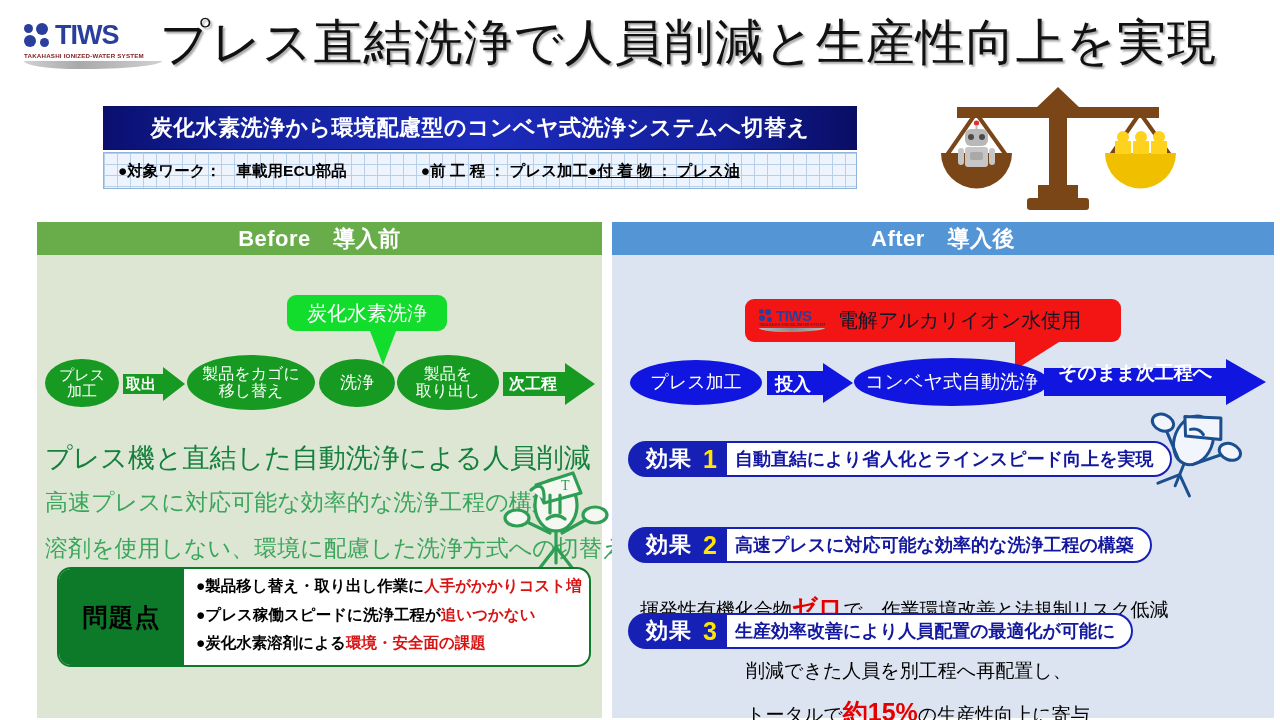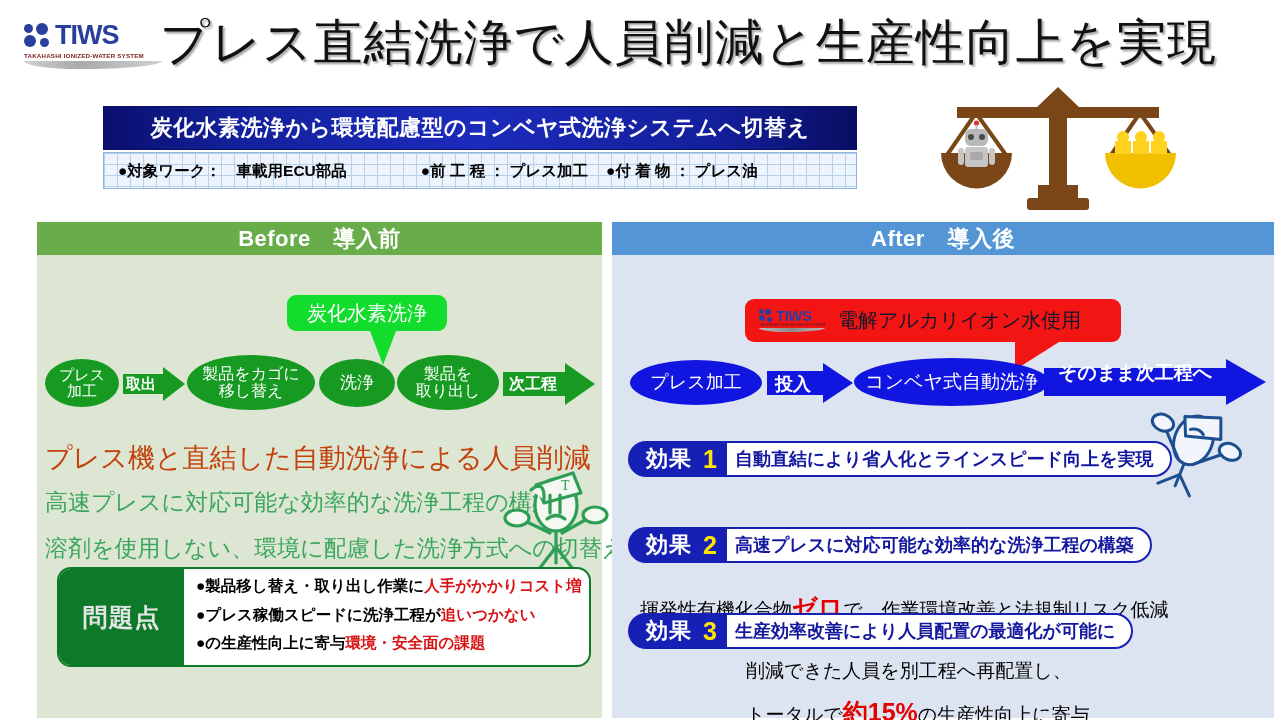--- a/index.html
+++ b/index.html
@@ -45,7 +45,7 @@
   .specbar .cell{font-size:15.5px;color:#000;font-weight:bold;white-space:nowrap;line-height:1;}
   .spec1{margin-left:14px;}
   .spec2{margin-left:74px;}
-  .spec3{margin-left:18px;}
+  .spec3{text-decoration:underline;}
 
   
   .scale{position:absolute;left:935px;top:85px;width:245px;height:125px;}

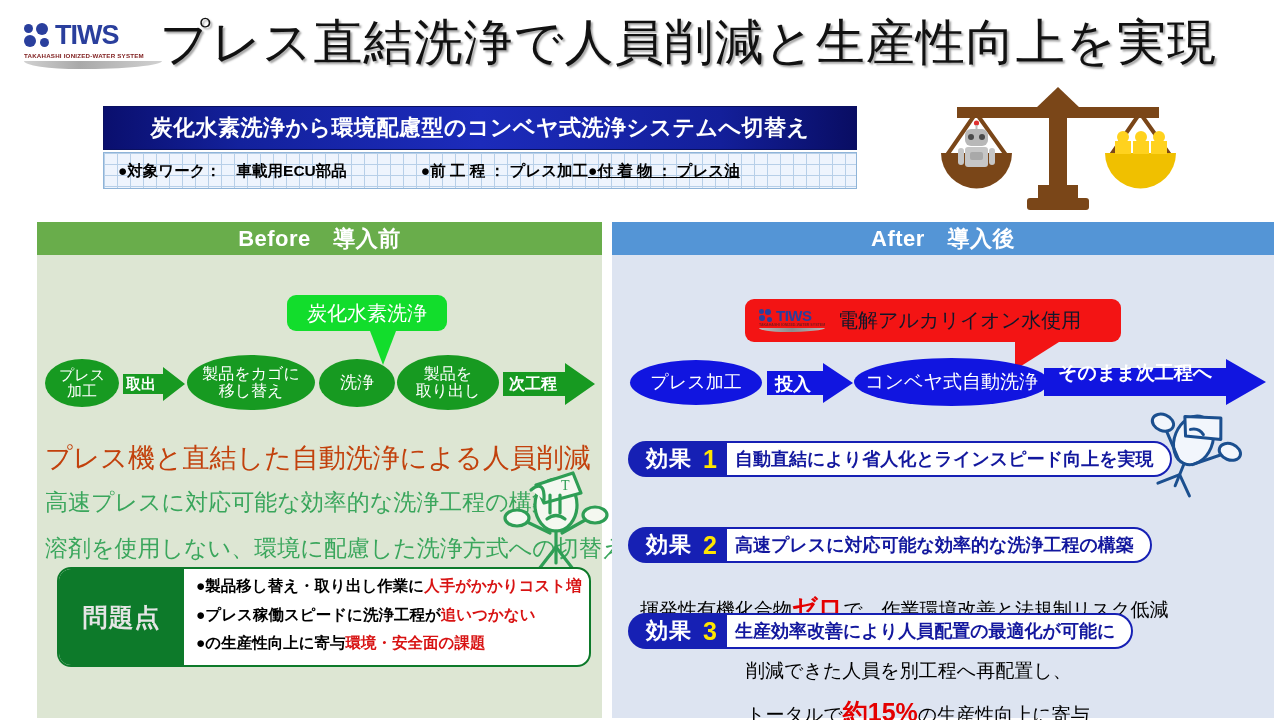--- a/index.html
+++ b/index.html
@@ -75,7 +75,7 @@
 
   
   .gline{position:absolute;color:#2f9e52;white-space:nowrap;font-weight:400;}
-  .gline.l1{font-size:27px;color:#c2410c;}
+  .gline.l1{font-size:27px;color:#15803d;}
   .gline.l2,.gline.l3{font-size:23px;color:#3aa65c;}
 
   

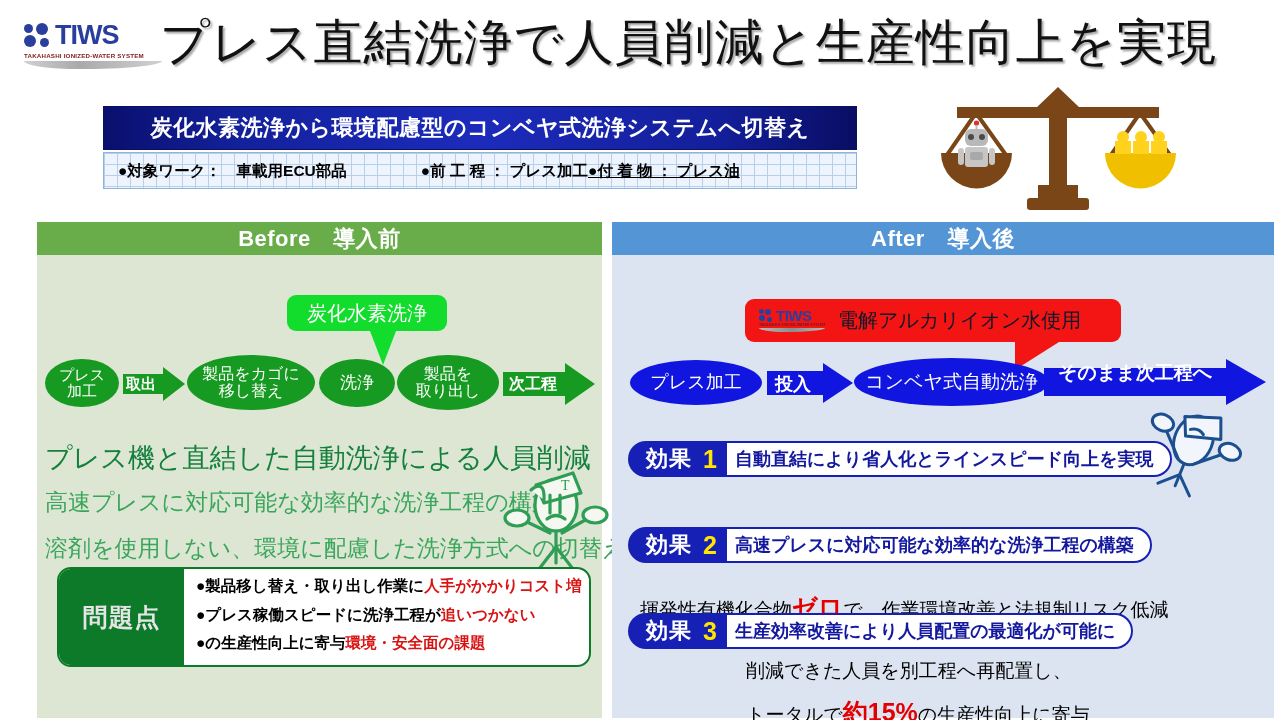--- a/index.html
+++ b/index.html
@@ -82,7 +82,7 @@
   .probbox{position:absolute;left:57px;top:567px;width:530px;height:96px;
      border:2px solid #0d7a2a;border-radius:14px;background:#fff;overflow:hidden;display:flex;}
   .probbox .lbl{width:125px;background:#0d7a2a;display:flex;align-items:center;justify-content:center;
-     color:#e5e5e5;font-size:25px;font-weight:bold;letter-spacing:1px;}
+     color:#000000;font-size:25px;font-weight:bold;letter-spacing:1px;}
   .probbox .items{flex:1;padding:9px 0 0 12px;}
   .probbox .items div{font-size:15.5px;color:#000;font-weight:bold;line-height:1;margin-bottom:13px;white-space:nowrap;}
   .probbox .items em{font-style:normal;color:#d81313;}

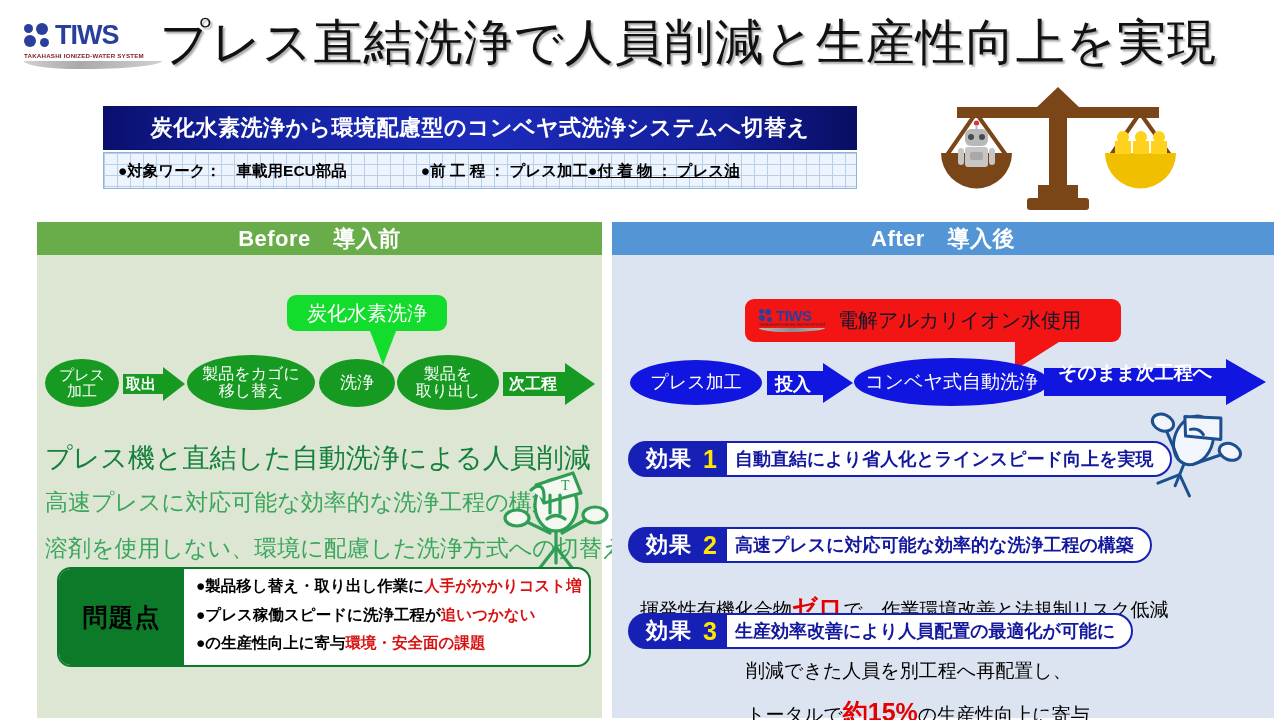--- a/index.html
+++ b/index.html
@@ -261,7 +261,7 @@
         <span>●プレス稼働スピードに洗浄工程が</span><em>追いつかない</em>
       </div>
       <div>
-        <span>●の生産性向上に寄与</span><em>環境・安全面の課題</em>
+        <span>●炭化水素溶剤による</span><em>環境・安全面の課題</em>
       </div>
     </div>
   </div>

